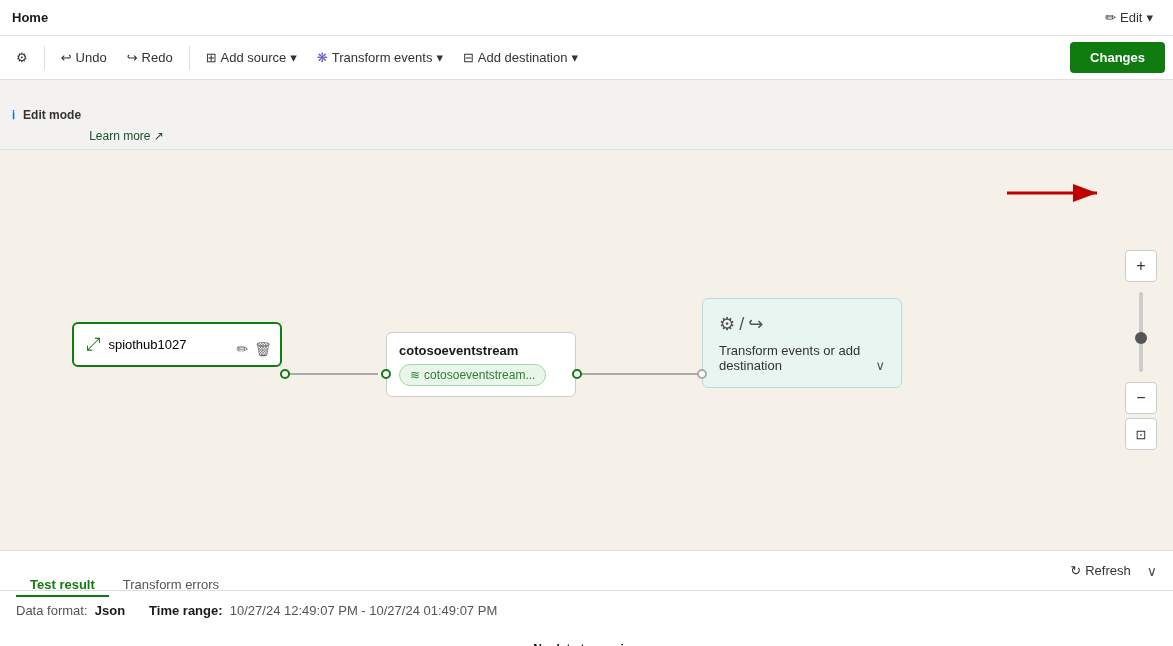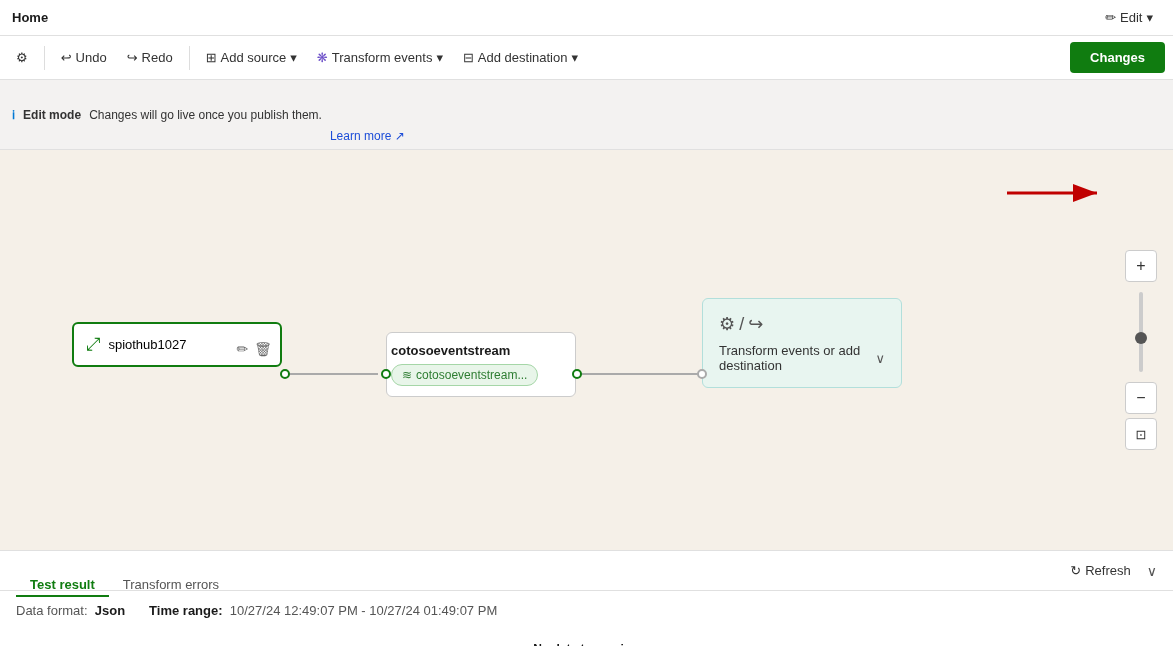--- a/index.html
+++ b/index.html
@@ -228,7 +228,6 @@
 <div class="edit-banner">
   <span class="info-icon">ℹ</span>
   <strong>Edit mode</strong>
-  <span>Changes will go live once you publish them.</span>
   <a class="learn-more" href="#">
     <span>Learn more</span>
     <span>↗</span>

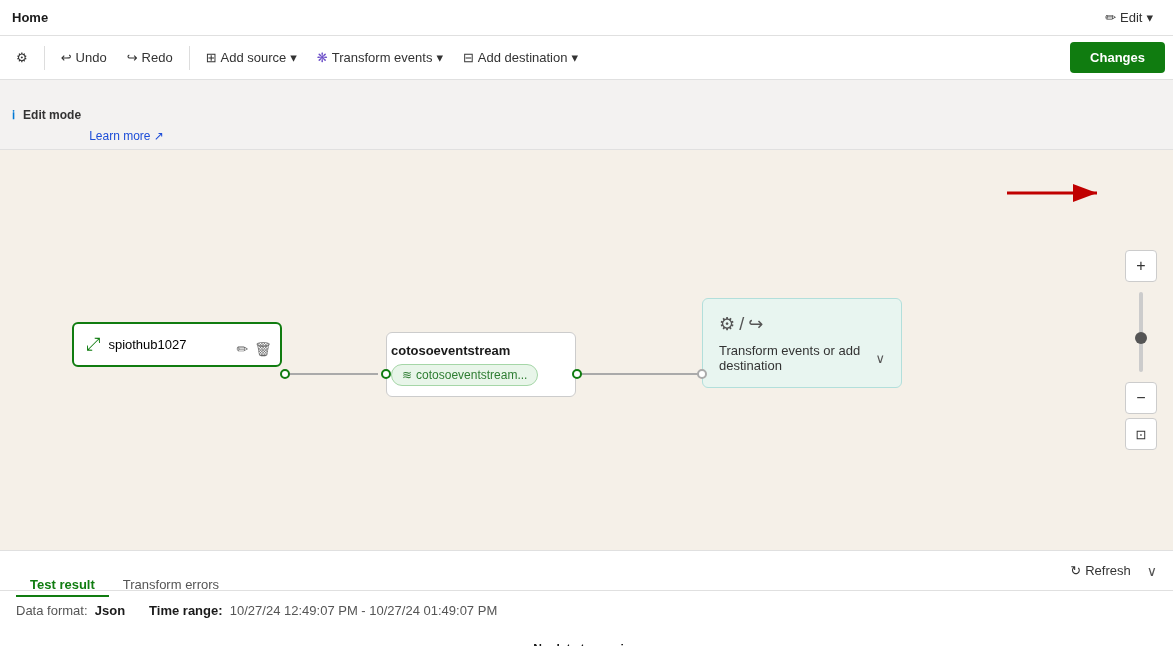--- a/index.html
+++ b/index.html
@@ -42,7 +42,7 @@
       font-size: 12px; color: #333;
     }
     .edit-banner .info-icon { color: #0078d4; font-weight: bold; }
-    .learn-more { color: #1d4ed8; text-decoration: none; margin-top: 43px; }
+    .learn-more { color: #14532d; text-decoration: none; margin-top: 43px; }
 
     
     .canvas {

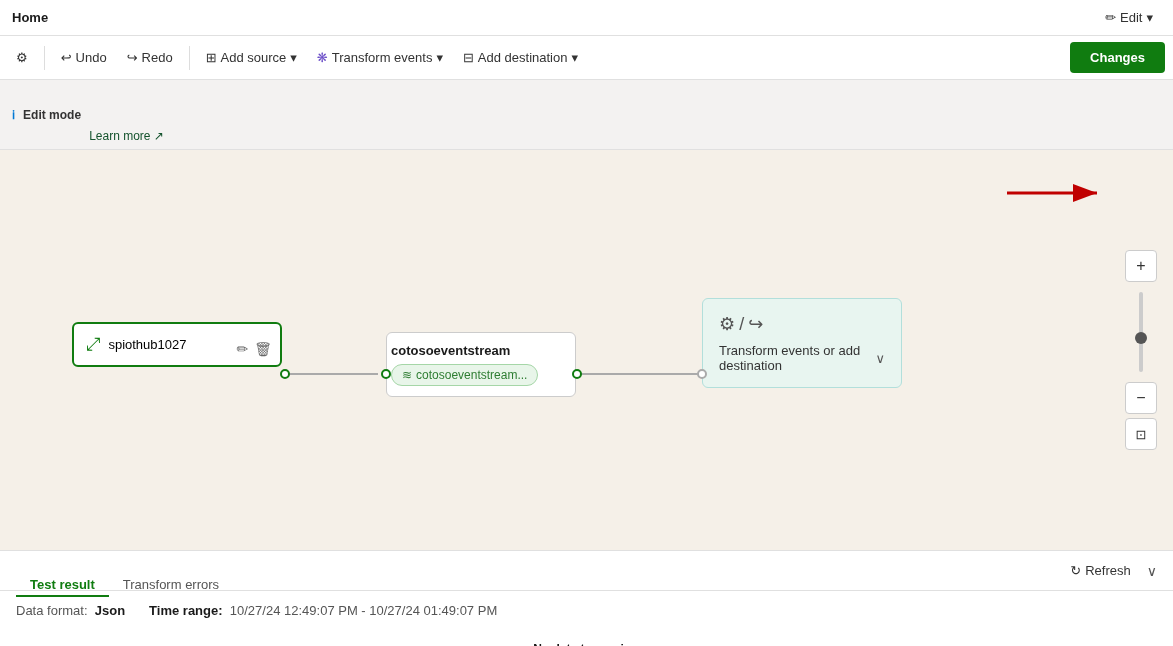--- a/index.html
+++ b/index.html
@@ -69,7 +69,7 @@
       background: #fff;
       border: 1px solid #ccc;
       border-radius: 6px;
-      padding: 10px 4px;
+      padding: 10px 12px;
       min-width: 180px;
     }
     .stream-node-title { font-size: 13px; font-weight: 600; color: #1a1a1a; margin-bottom: 6px; }

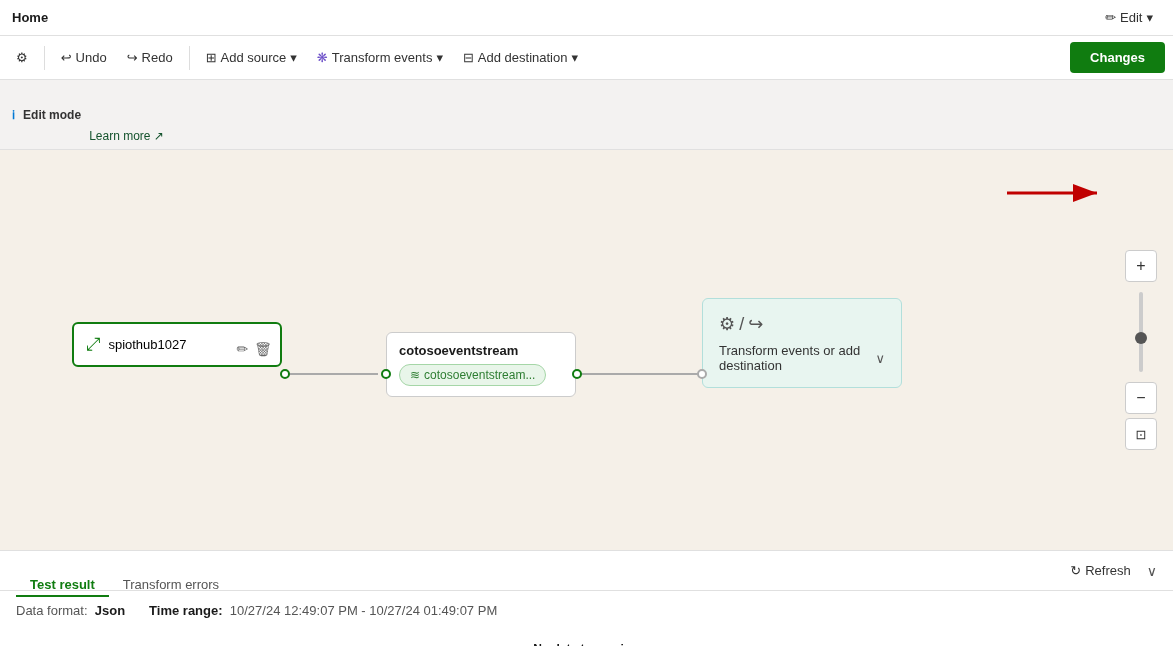--- a/index.html
+++ b/index.html
@@ -275,7 +275,7 @@
       <span>/</span>
       <span>↪</span>
     </div>
-    <div style="display:flex; align-items:center; justify-content: space-between;">
+    <div style="display:flex; align-items:flex-end; justify-content: space-between;">
       <span class="destination-text">Transform events or add destination</span>
       <span class="destination-chevron">∨</span>
     </div>

